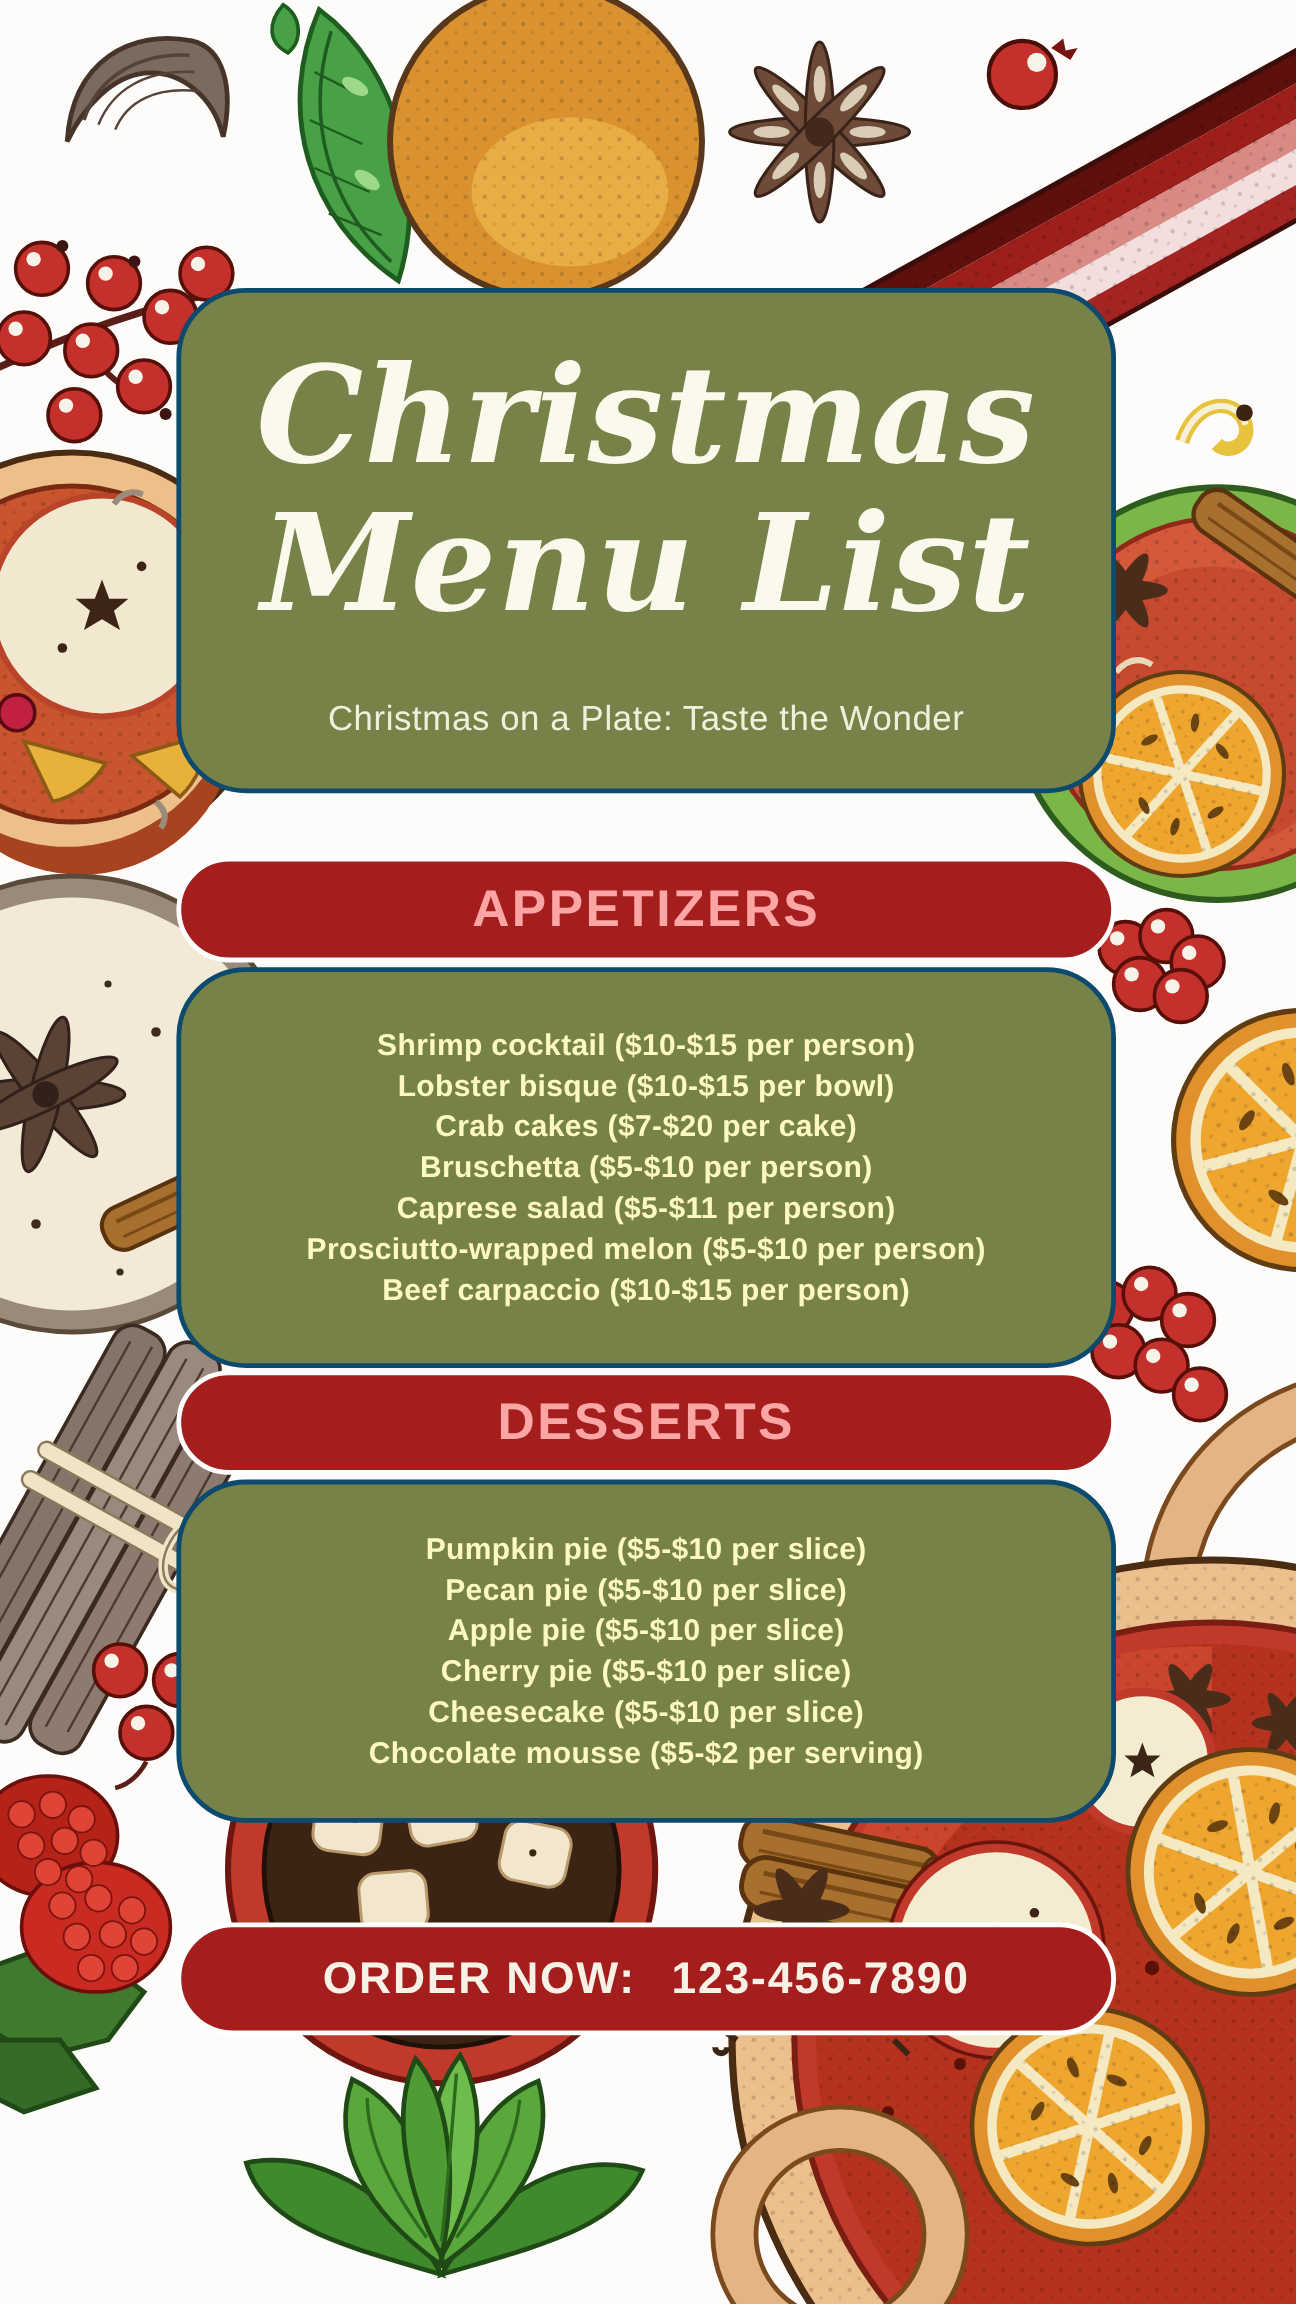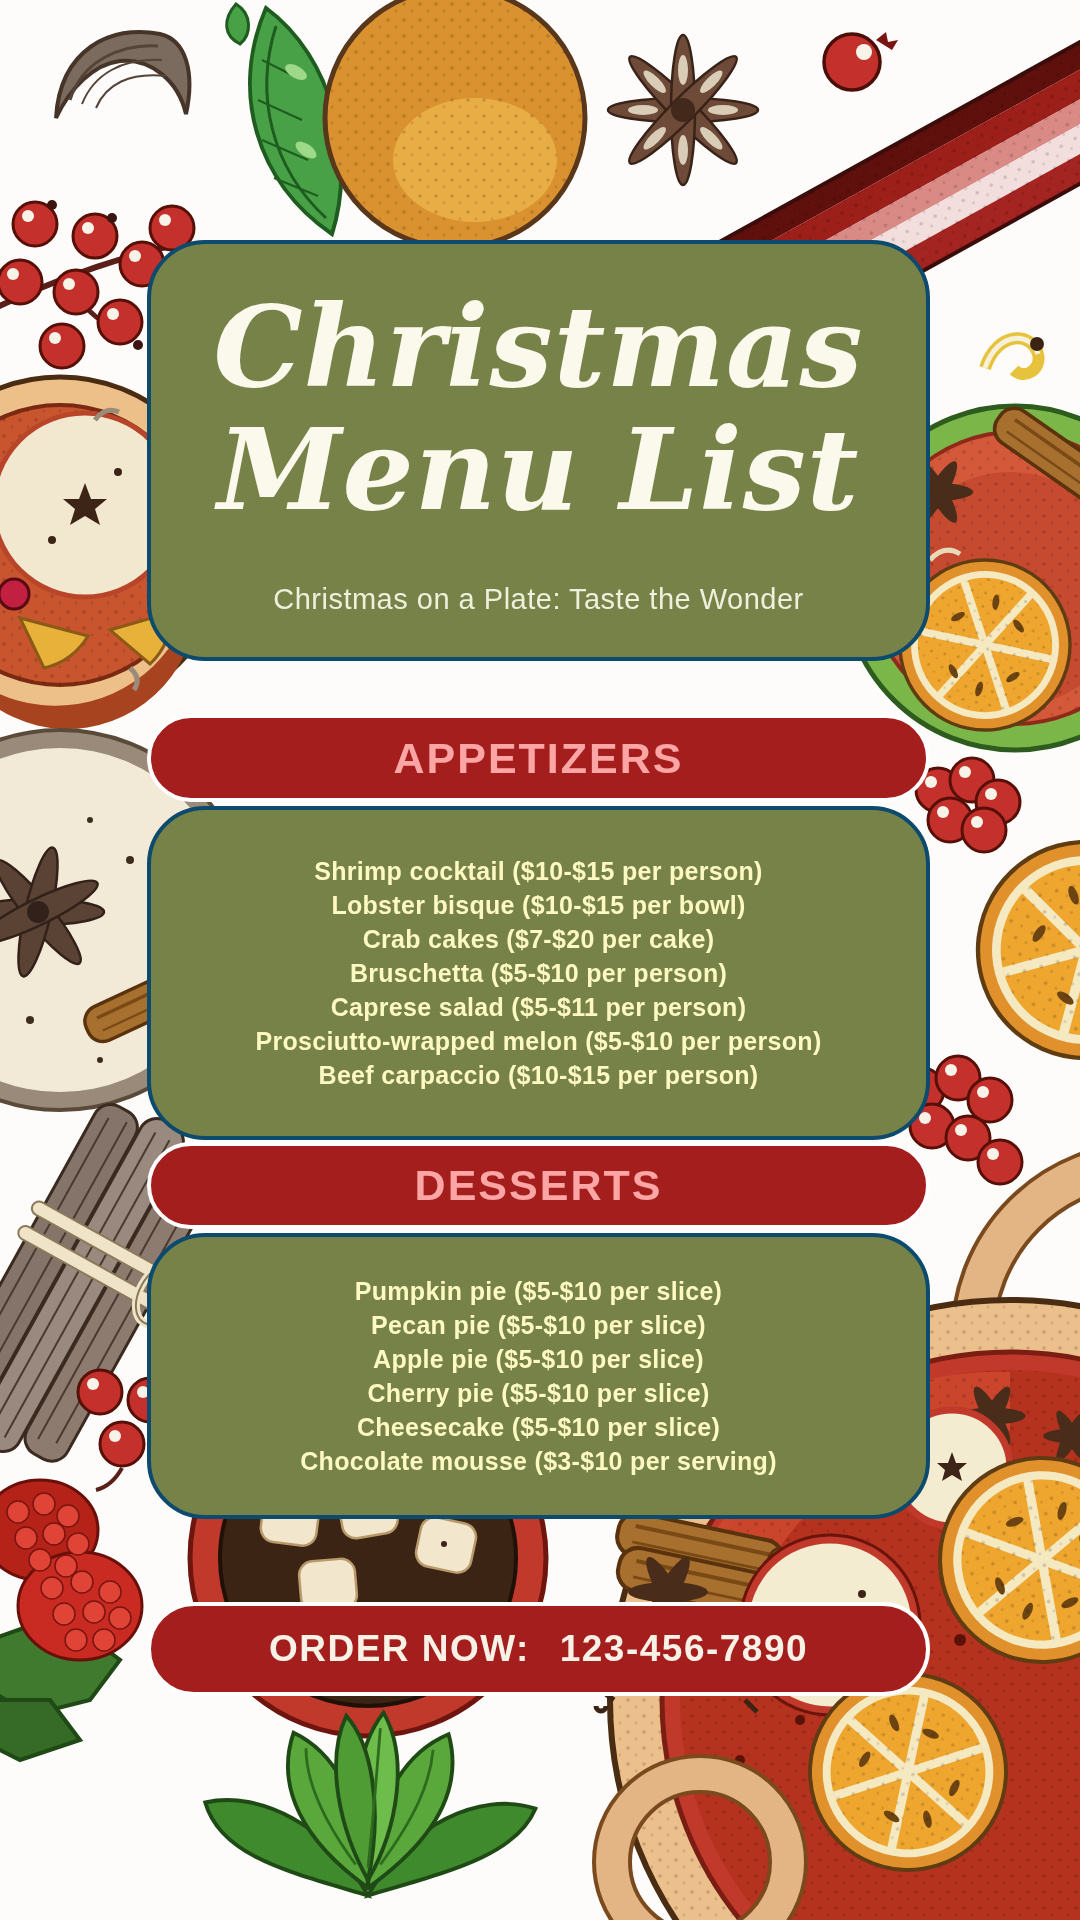--- a/index.html
+++ b/index.html
@@ -426,7 +426,7 @@
     <div class="menu-item">Apple pie ($5-$10 per slice)</div>
     <div class="menu-item">Cherry pie ($5-$10 per slice)</div>
     <div class="menu-item">Cheesecake ($5-$10 per slice)</div>
-    <div class="menu-item">Chocolate mousse ($3-$10 per serving)</div>
+    <div class="menu-item">Chocolate mousse ($5-$2 per serving)</div>
   </div>
 
   <div class="banner" id="order-banner">

